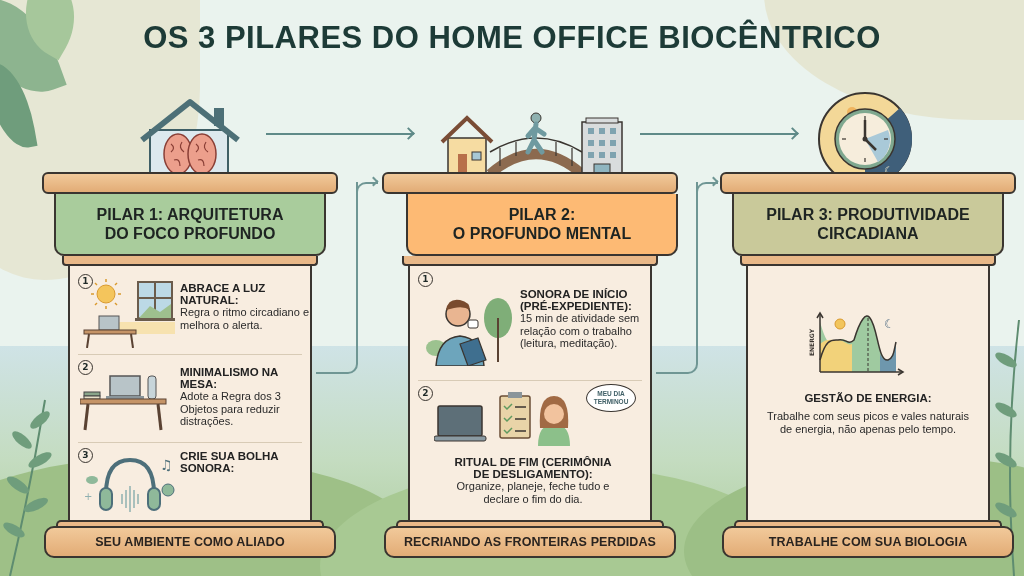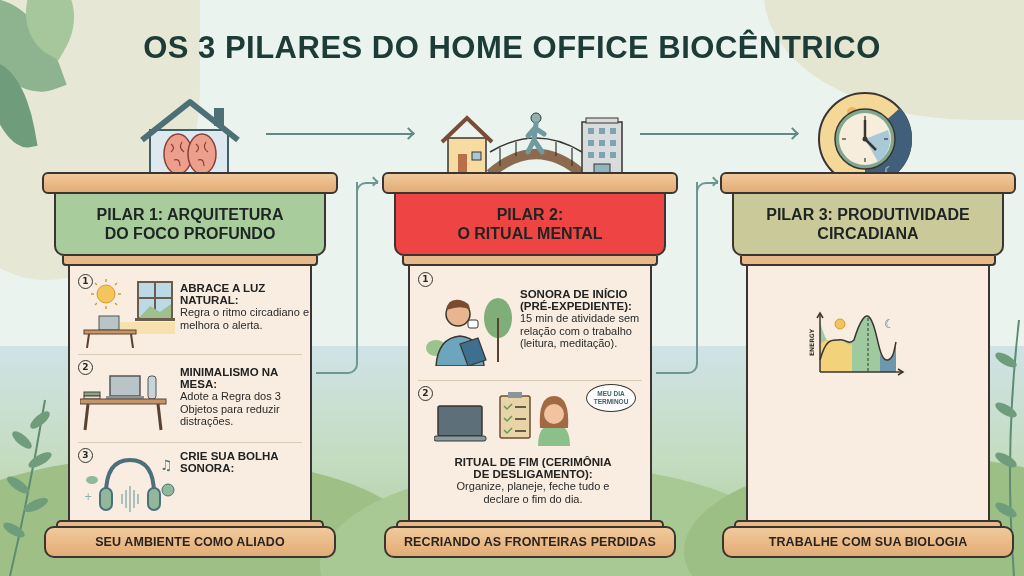--- a/index.html
+++ b/index.html
@@ -38,7 +38,7 @@
   .leaf { position: absolute; background: #6f9d7c; border-radius: 0 80% 0 80%; }
 
   .title {
-    position: absolute; top: 30px; left: 0; width: 1024px; text-align: center;
+    position: absolute; top: 20px; left: 0; width: 1024px; text-align: center;
     font-family: "Liberation Sans", sans-serif; font-weight: 700;
     font-size: 31px; letter-spacing: 0.5px; color: #1d3b37;
   }

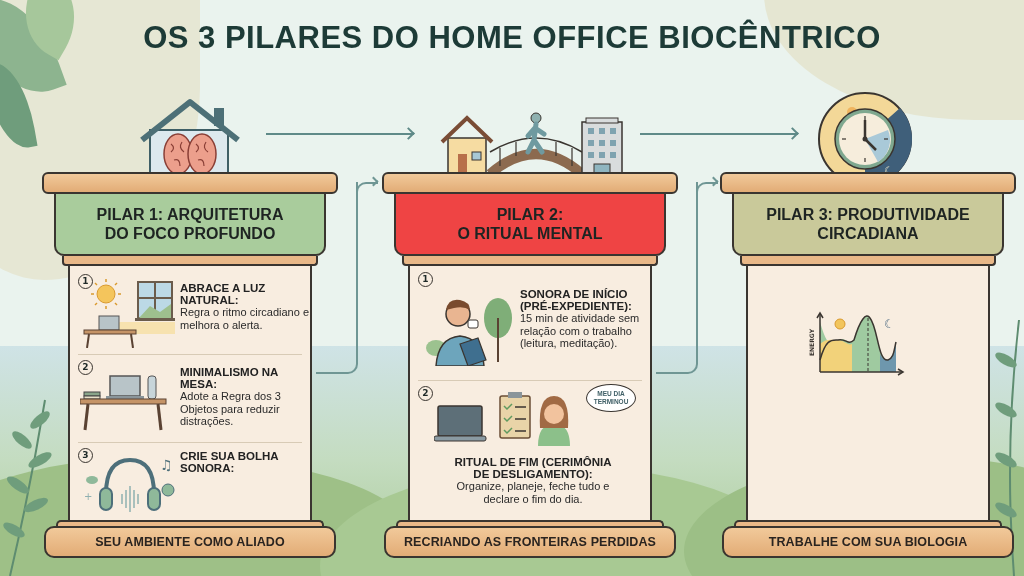--- a/index.html
+++ b/index.html
@@ -275,7 +275,7 @@
 
 <div class="pillar" style="left:382px;">
   <div class="cap-wood"></div>
-  <div class="header" style="background:#ef4444;">
+  <div class="header" style="background:#fdba74;margin-left:12px;">
     <span>PILAR 2:</span>
     <span>O RITUAL MENTAL</span>
   </div>

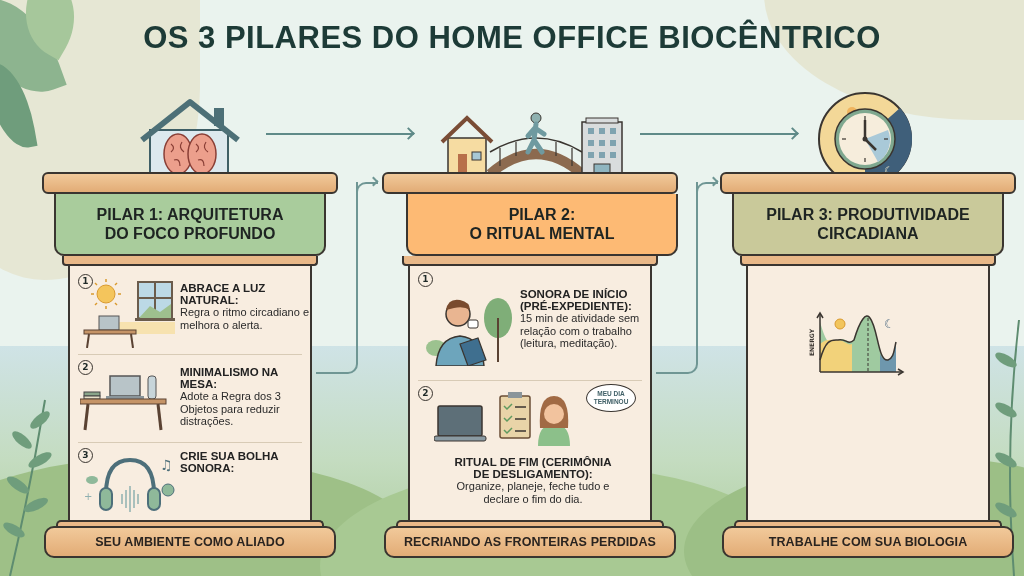--- a/index.html
+++ b/index.html
@@ -277,7 +277,7 @@
   <div class="cap-wood"></div>
   <div class="header" style="background:#fdba74;margin-left:12px;">
     <span>PILAR 2:</span>
-    <span>O RITUAL MENTAL</span>
+    <span>O PROFUNDO MENTAL</span>
   </div>
   <div class="cap-lower"></div>
   <div class="body">

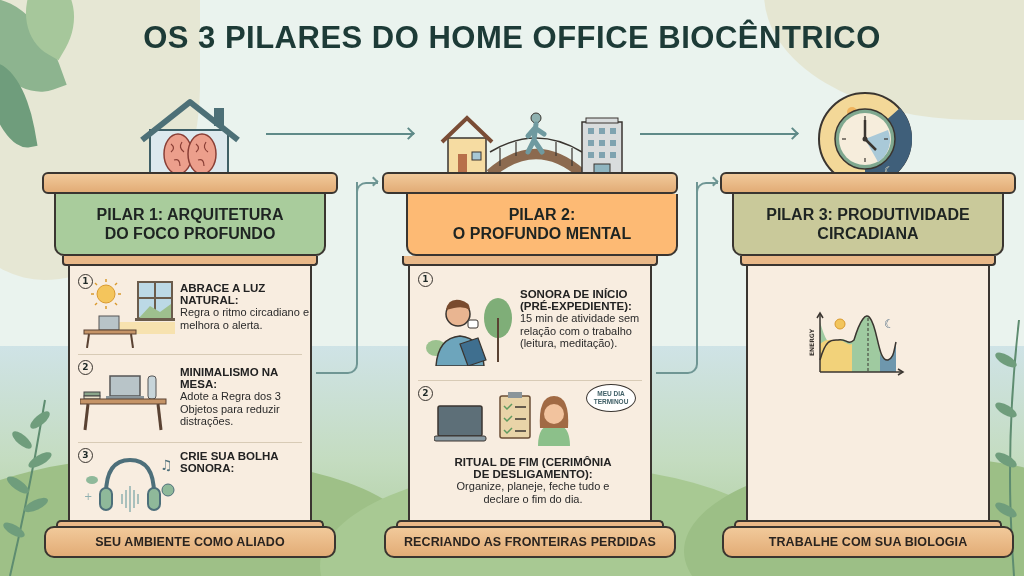--- a/index.html
+++ b/index.html
@@ -377,6 +377,10 @@
         <text x="78" y="18" font-size="12" fill="#3f5f7a">☾</text>
         <text x="8" y="46" font-size="6" font-weight="bold" fill="#3a3530" transform="rotate(-90 8 46)">ENERGY</text>
       </svg>
+      <div style="position:absolute;left:0;top:126px;width:240px;text-align:center;font-family:'Liberation Sans',sans-serif;">
+        <div class="item-title" style="margin-bottom:6px;">GESTÃO DE ENERGIA:</div>
+        <div class="item-desc" style="padding:0 14px;">Trabalhe com seus picos e vales naturais de energia, não apenas pelo tempo.</div>
+      </div>
     </div>
   </div>
   <div class="base-top"></div>

